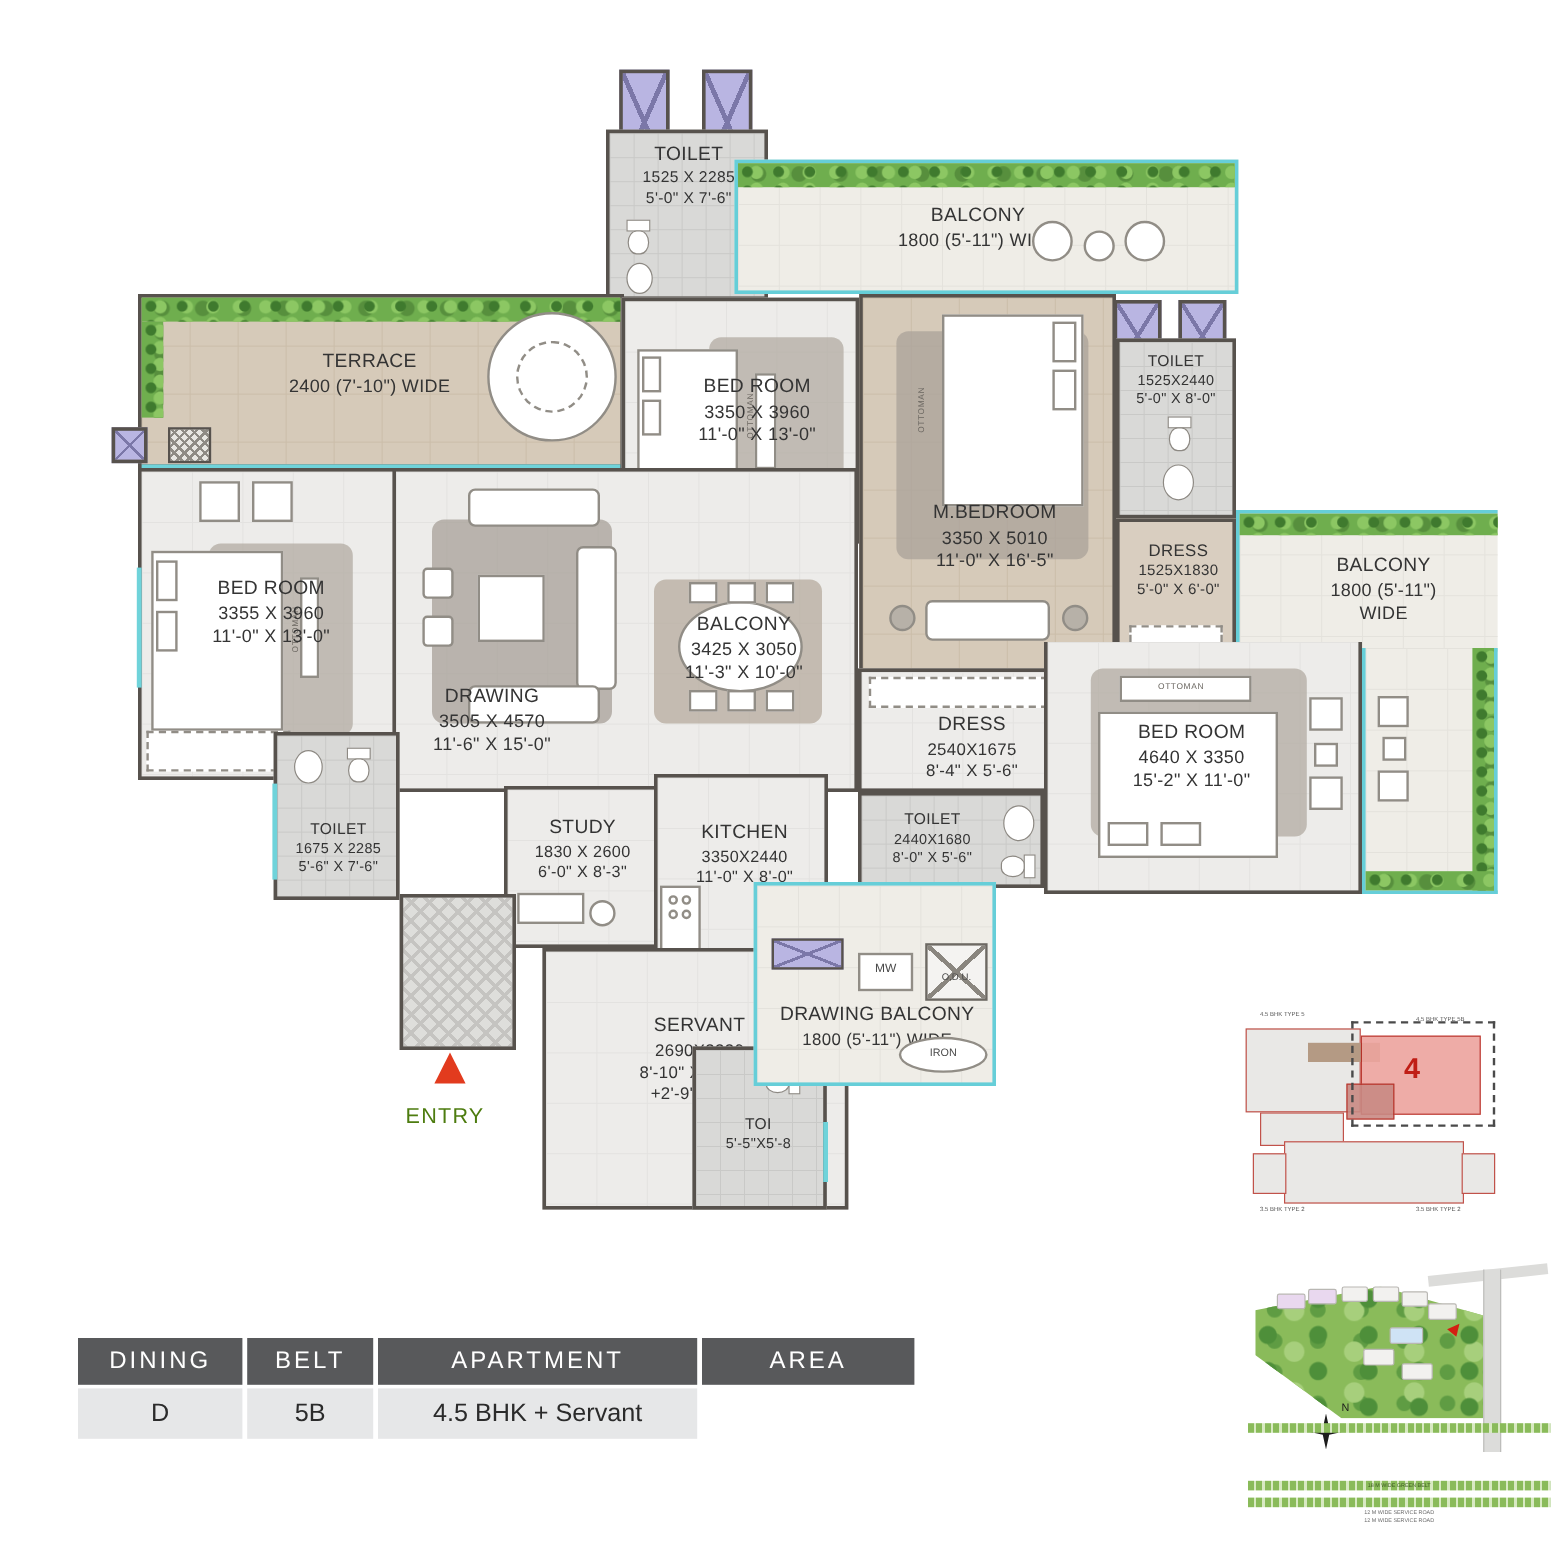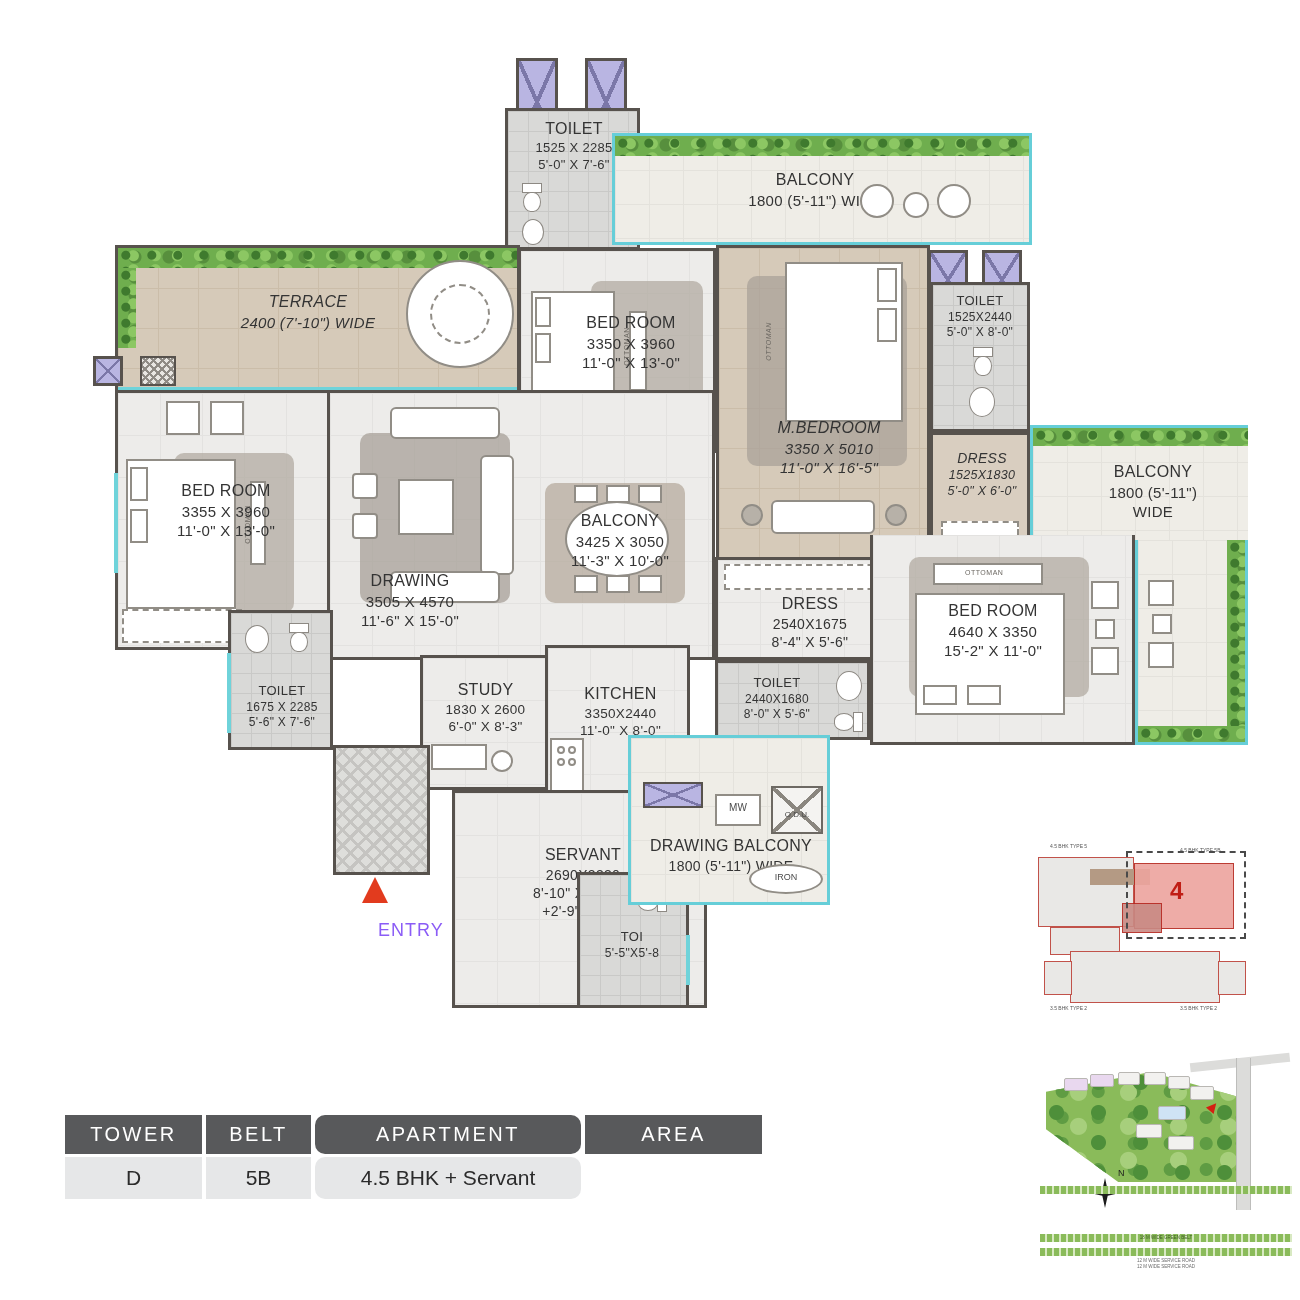--- a/index.html
+++ b/index.html
@@ -7,7 +7,7 @@
   .room{position:absolute;box-sizing:border-box;border:3px solid #57524d;}
   .noborder{border:none;}
   .floor-light{background-color:#edecea;background-image:linear-gradient(#e3e2e0 1px,transparent 1px),linear-gradient(90deg,#e3e2e0 1px,transparent 1px);background-size:42px 42px;}
-  .floor-tan{background-color:#d6cab9;background-image:linear-gradient(#cbbda9 1px,transparent 1px),linear-gradient(90deg,#cbbda9 1px,transparent 1px);background-size:40px 40px;font-style:italic;}
+  .floor-tan{background-color:#d6cab9;background-image:linear-gradient(#cbbda9 1px,transparent 1px),linear-gradient(90deg,#cbbda9 1px,transparent 1px);background-size:40px 40px;}
   .floor-tile{background-color:#d9d9d7;background-image:linear-gradient(#c9c9c7 1px,transparent 1px),linear-gradient(90deg,#c9c9c7 1px,transparent 1px);background-size:20px 20px;}
   .floor-balc{background-color:#efedе7;background:#efede7;background-image:linear-gradient(#e4e2dc 1px,transparent 1px),linear-gradient(90deg,#e4e2dc 1px,transparent 1px);background-size:34px 34px;}
   .plants{background-color:#6fae4e;background-image:radial-gradient(circle at 30% 45%,#3f7a2e 0 4px,transparent 5px),radial-gradient(circle at 70% 55%,#8cc763 0 5px,transparent 6px),radial-gradient(circle at 50% 50%,#578f3d 0 6px,transparent 7px);background-size:26px 16px,22px 14px,34px 18px;}

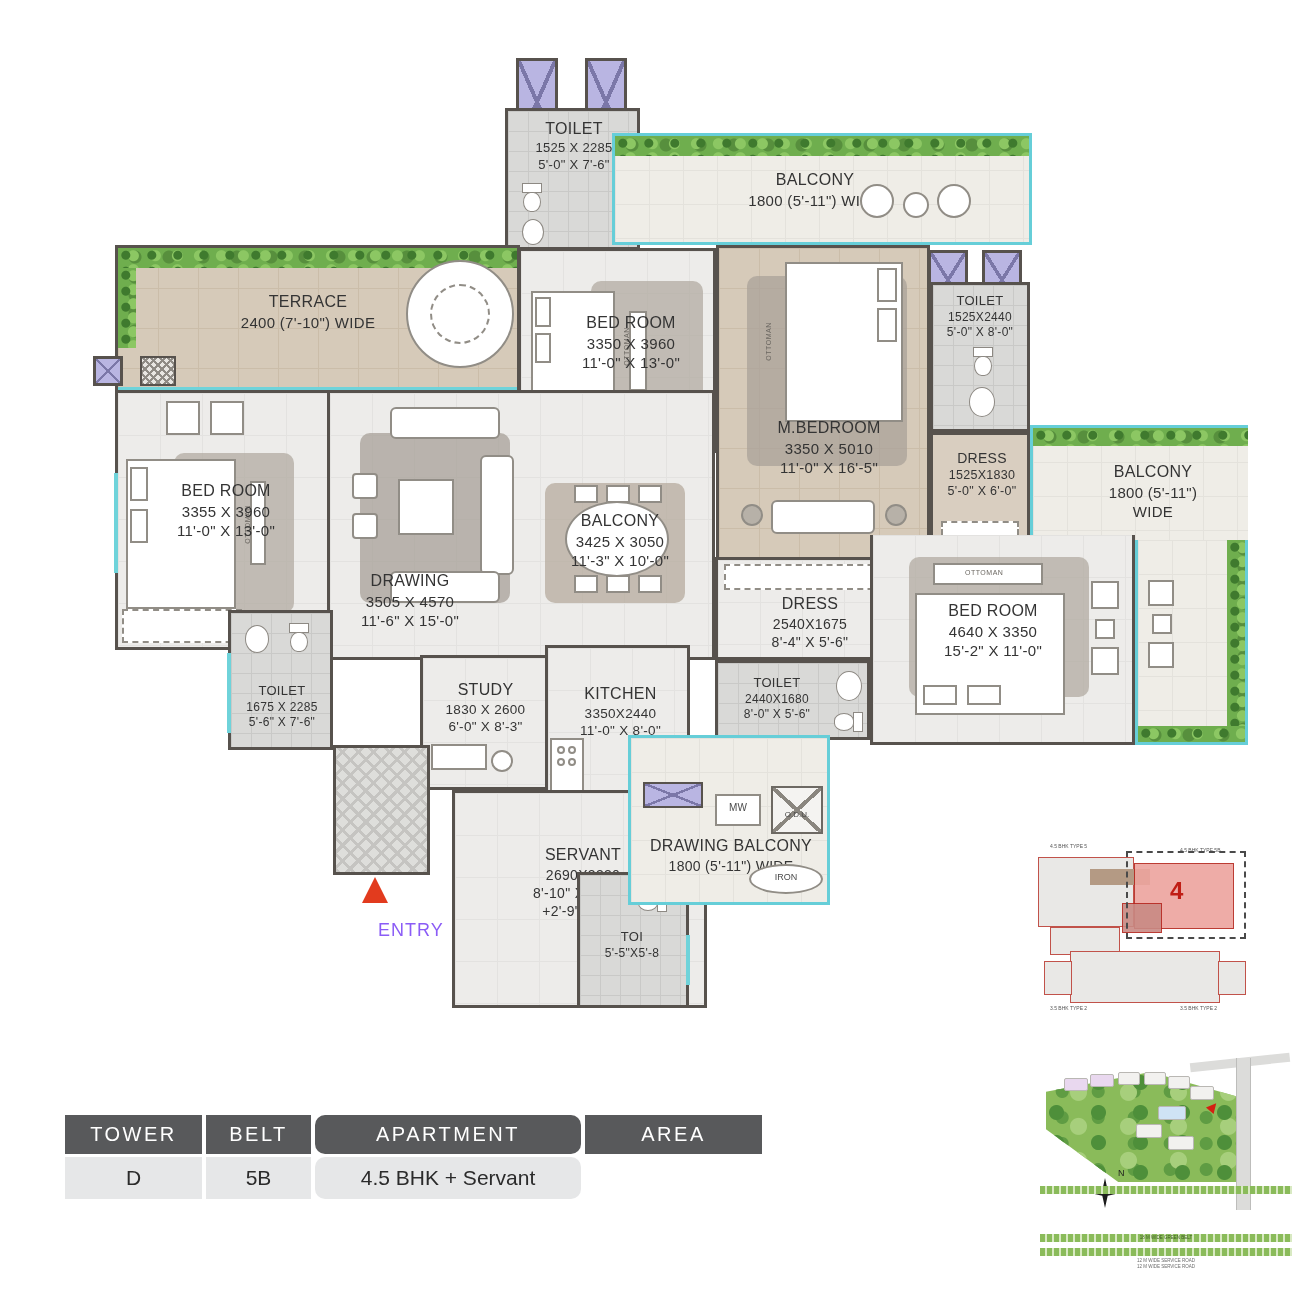--- a/index.html
+++ b/index.html
@@ -30,7 +30,7 @@
   .crossbox{position:absolute;box-sizing:border-box;border:2px solid #6d6963;background-color:#f4f3f1;background-image:linear-gradient(to top right,transparent 47%,#8a867f 47% 53%,transparent 53%),linear-gradient(to bottom right,transparent 47%,#8a867f 47% 53%,transparent 53%);}
   .applbl{position:absolute;font-size:10px;color:#4a4a4a;text-align:center;}
   .entry-arrow{position:absolute;width:0;height:0;border-left:13px solid transparent;border-right:13px solid transparent;border-bottom:26px solid #e23b1e;}
-  .entry-txt{position:absolute;font-size:18px;letter-spacing:1px;color:#8b5cf6;margin-left:40px;}
+  .entry-txt{position:absolute;font-size:18px;letter-spacing:1px;color:#4d7c0f;}
   
   .sumtab{position:absolute;left:65px;top:1115px;width:697px;}
   .sumtab .hrow,.sumtab .drow{display:flex;gap:4px;}

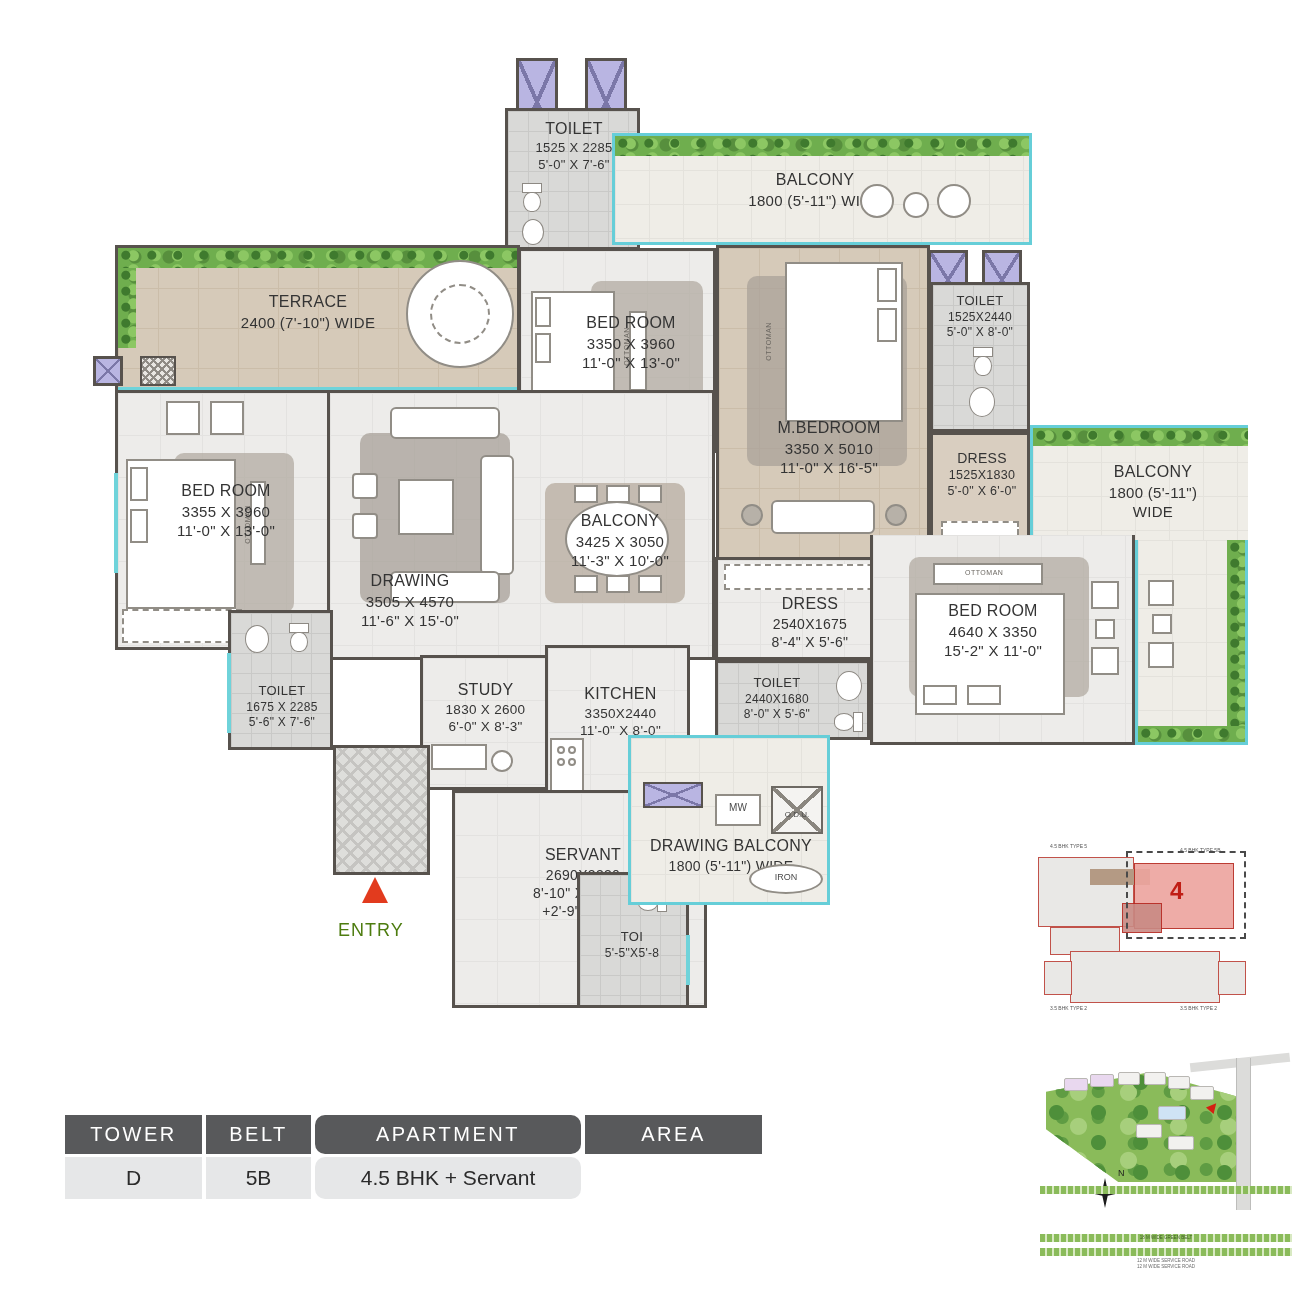--- a/index.html
+++ b/index.html
@@ -348,7 +348,7 @@
 
   <div class="sumtab">
     <div class="hrow">
-      <div class="cell c1">TOWER</div>
+      <div class="cell c1">DINING</div>
       <div class="cell c2">BELT</div>
       <div class="cell c3">APARTMENT</div>
       <div class="cell c4">AREA</div>

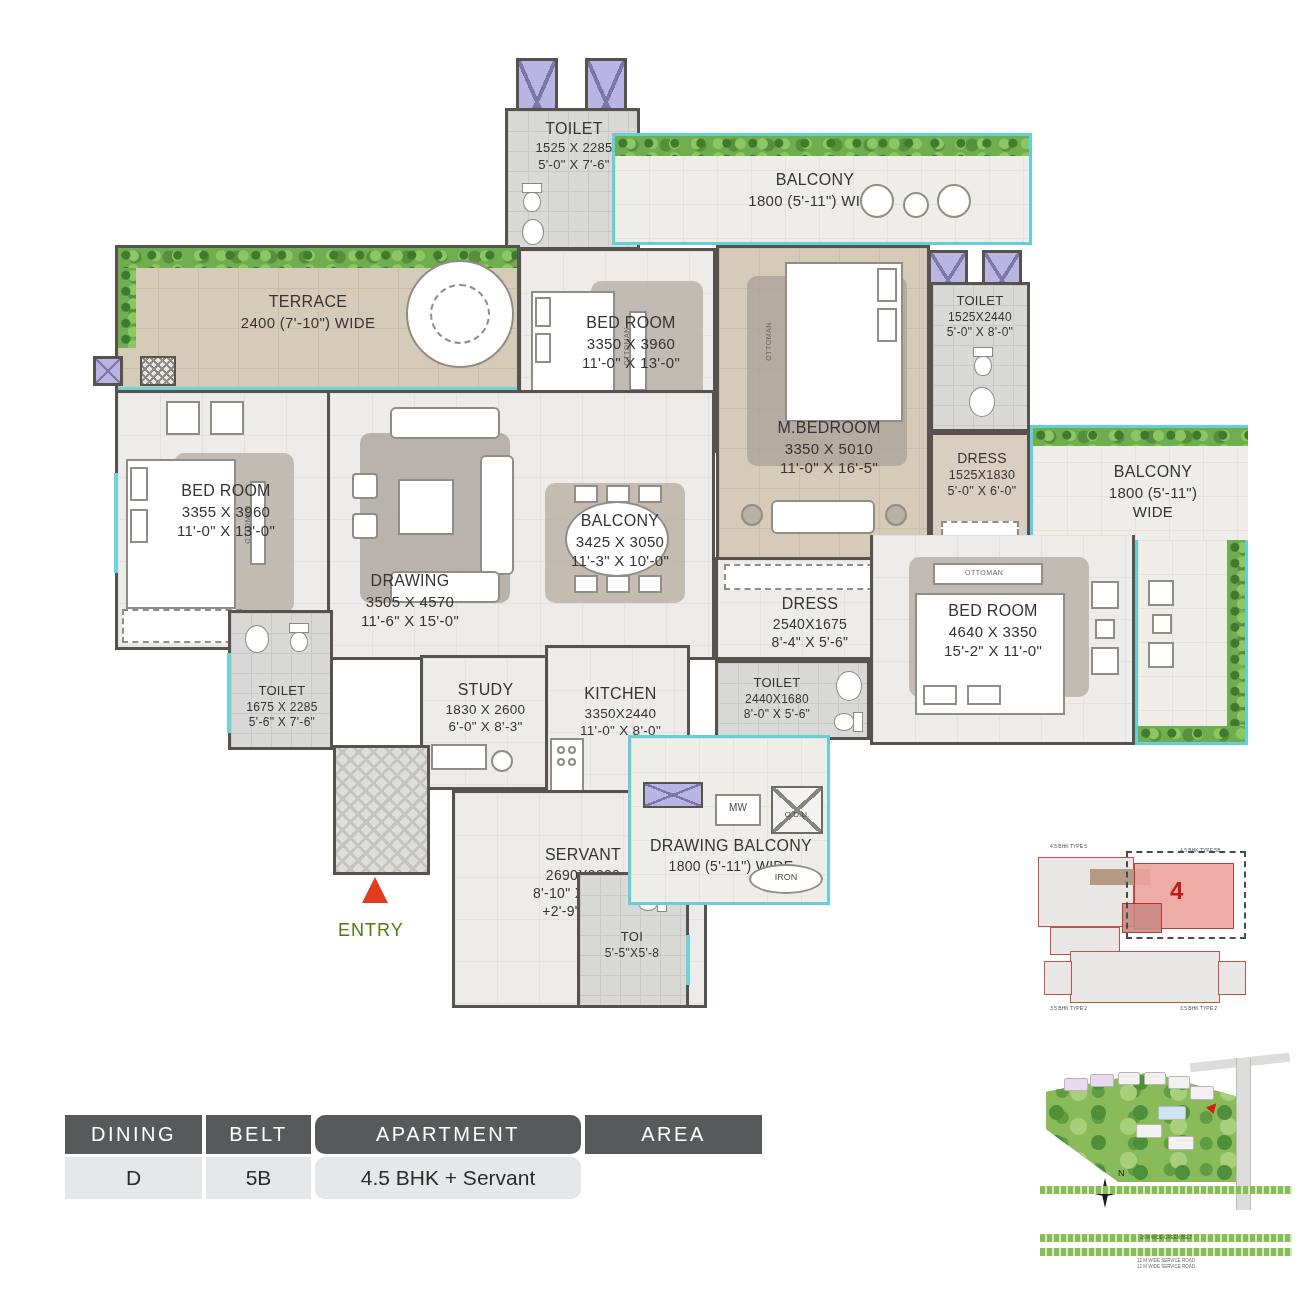--- a/index.html
+++ b/index.html
@@ -38,7 +38,7 @@
   .sumtab .hrow .cell{background:#58595b;color:#fff;font-size:20px;letter-spacing:2.5px;padding:8px 0;}
   .sumtab .drow{margin-top:3px;}
   .sumtab .drow .cell{background:#e6e7e8;color:#2b2b2b;font-size:21px;padding:9px 0;}
-  .c1{width:137px;}.c2{width:105px;}.c3{width:266px;border-radius:10px;}.c4{width:177px;}
+  .c1{width:137px;}.c2{width:105px;}.c3{width:266px;}.c4{width:177px;}
   
   .keyplan{position:absolute;left:1030px;top:843px;width:245px;height:170px;}
   .kp-blk{position:absolute;box-sizing:border-box;background:#e9e8e6;border:1px solid #c1524a;}

